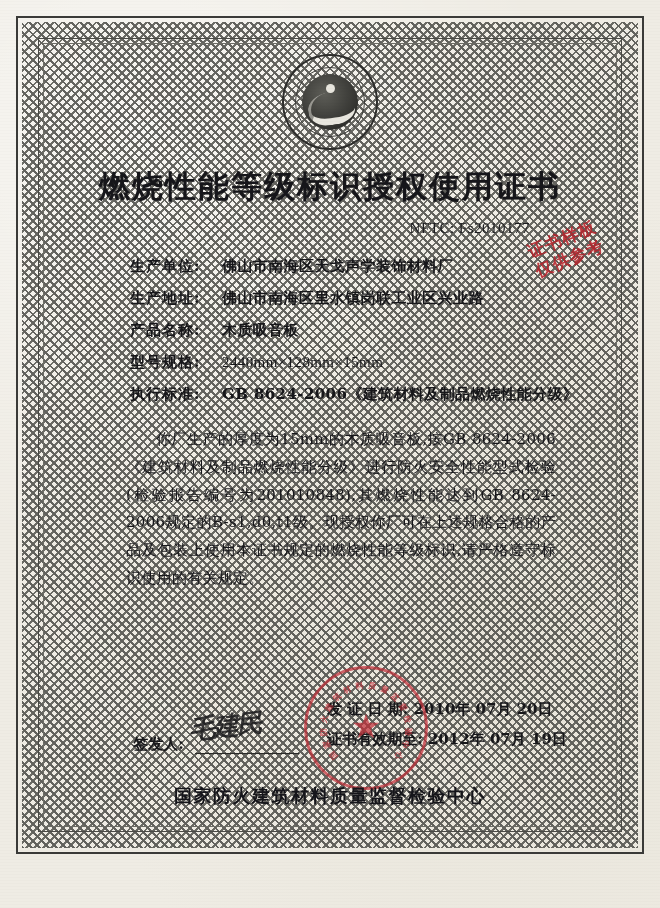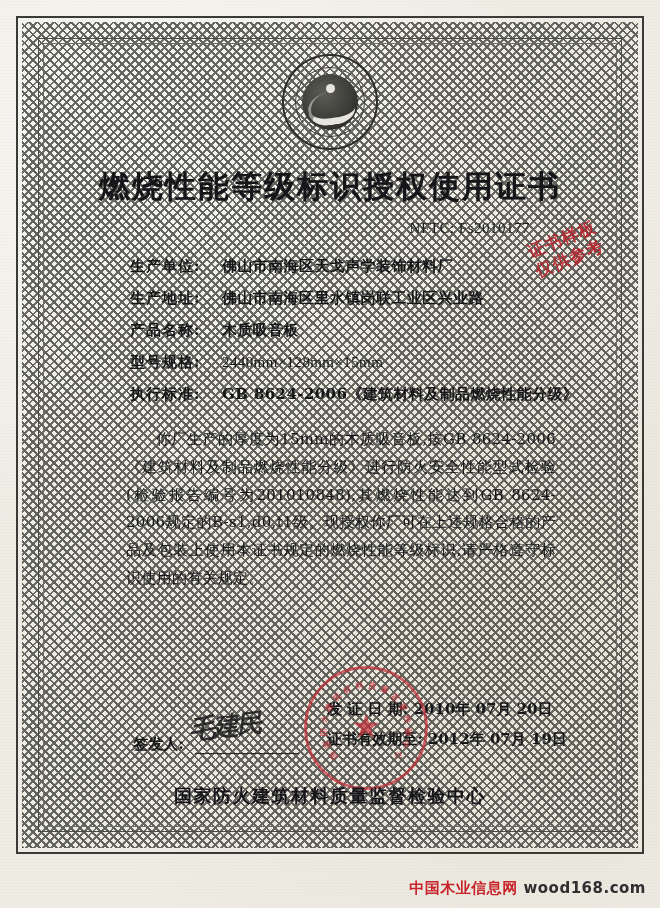--- a/index.html
+++ b/index.html
@@ -440,10 +440,6 @@
 
   <div class="paper-noise"></div>
 
-  <div class="footer-watermark">
-    <span class="cn">中国木业信息网</span>
-    <span class="en">wood168.com</span>
-  </div>
 
 </div>
 

